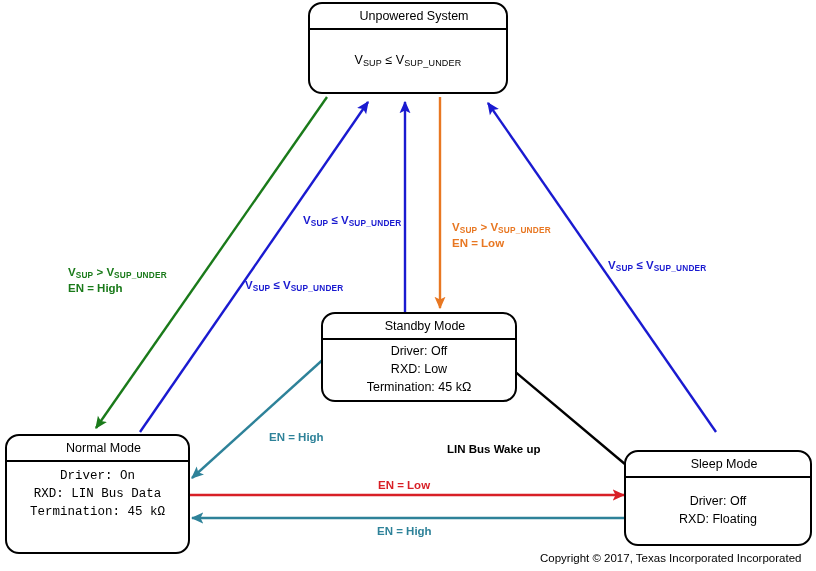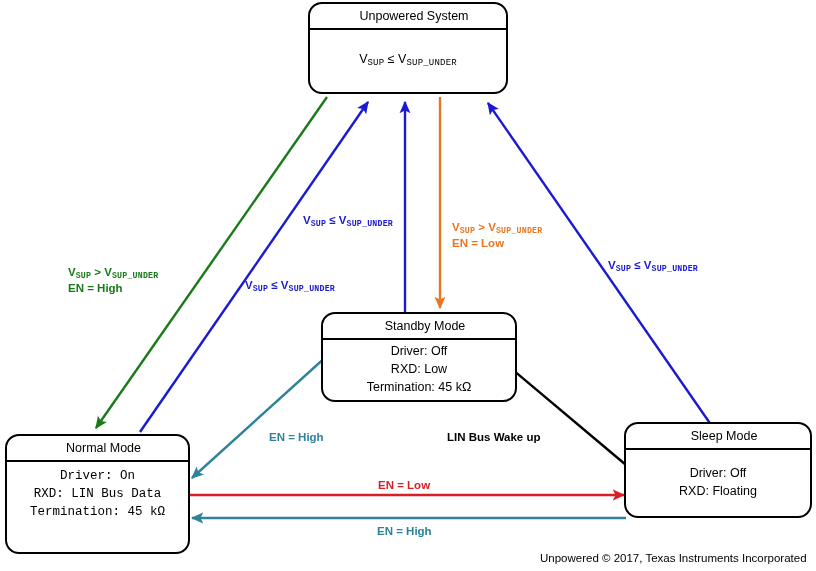--- a/index.html
+++ b/index.html
@@ -50,7 +50,7 @@
     line-height: 1.45;
   }
   .state-body div { white-space: nowrap; }
-  .sub { font-size: 0.72em; vertical-align: -0.22em; letter-spacing: 0.2px; font-family: Liberation Mono, monospace; }
+  .sub { font-size: 0.72em; vertical-align: -0.22em; letter-spacing: 0.2px; }
   .lbl {
     position: absolute;
     font-size: 11.5px;

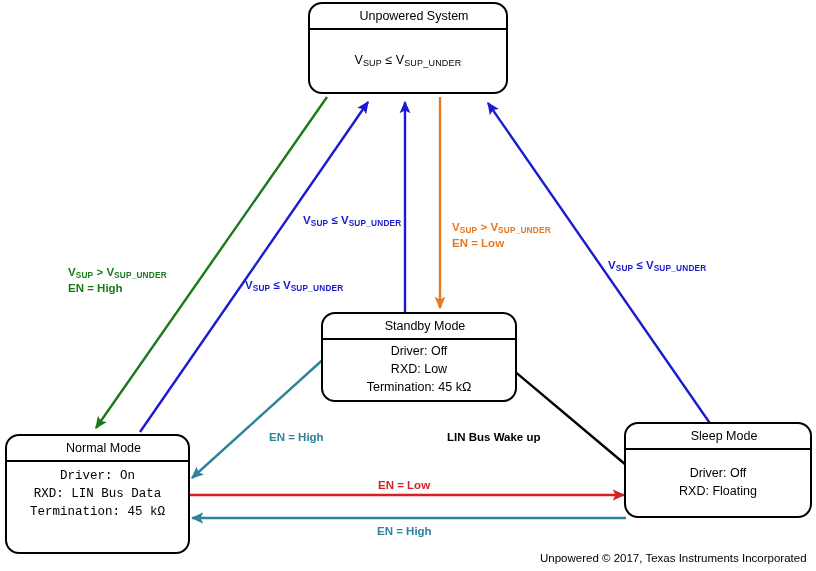--- a/index.html
+++ b/index.html
@@ -174,7 +174,7 @@
     <span class="line">EN = High</span>
   </div>
 
-  <div class="lbl" style="left:447px; top:430px; color:#000000;">
+  <div class="lbl" style="left:447px; top:442px; color:#000000;">
     <span class="line">LIN Bus Wake up</span>
   </div>
 

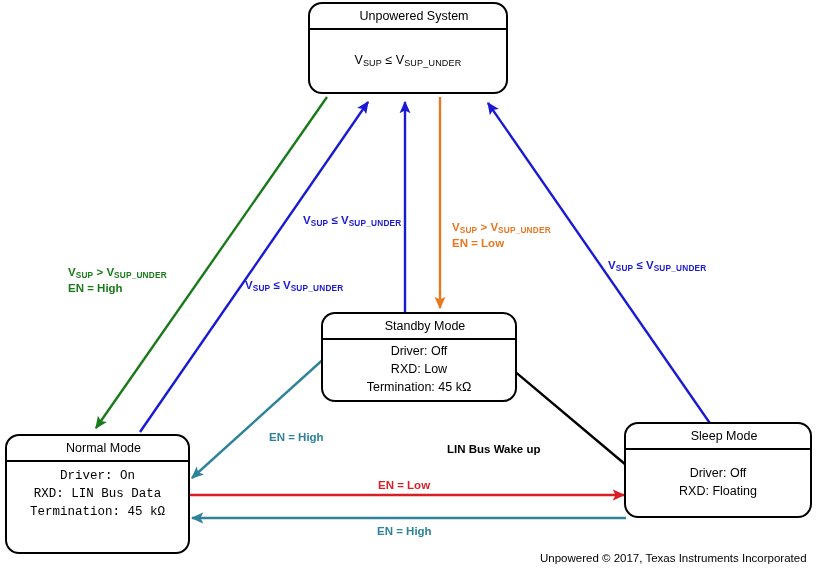--- a/index.html
+++ b/index.html
@@ -140,7 +140,7 @@
     </div>
   </div>
 
-  <div class="state-box" style="left:624px; top:422px; width:188px; height:96px;">
+  <div class="state-box" style="left:624px; top:450px; width:188px; height:96px;">
     <div class="state-title">Sleep Mode</div>
     <div class="state-body" style="height:64px;">
       <div>Driver: Off</div>

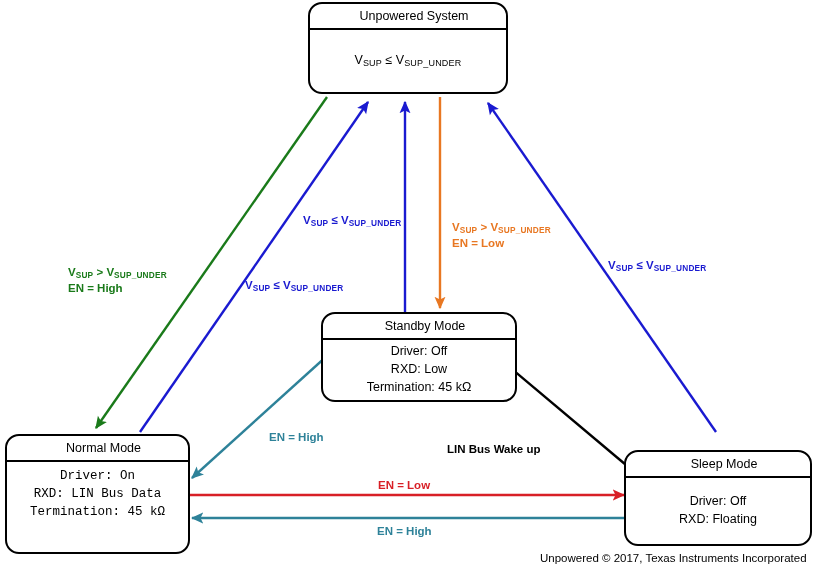--- a/index.html
+++ b/index.html
@@ -186,7 +186,7 @@
     <span class="line">EN = High</span>
   </div>
 
-  <div class="copyright" style="left:540px; top:552px;">Unpowered © 2017, Texas Instruments Incorporated</div>
+  <div class="copyright" style="left:540px; top:552px;">Copyright © 2017, Texas Incorporated Incorporated</div>
 
 </div>
 

